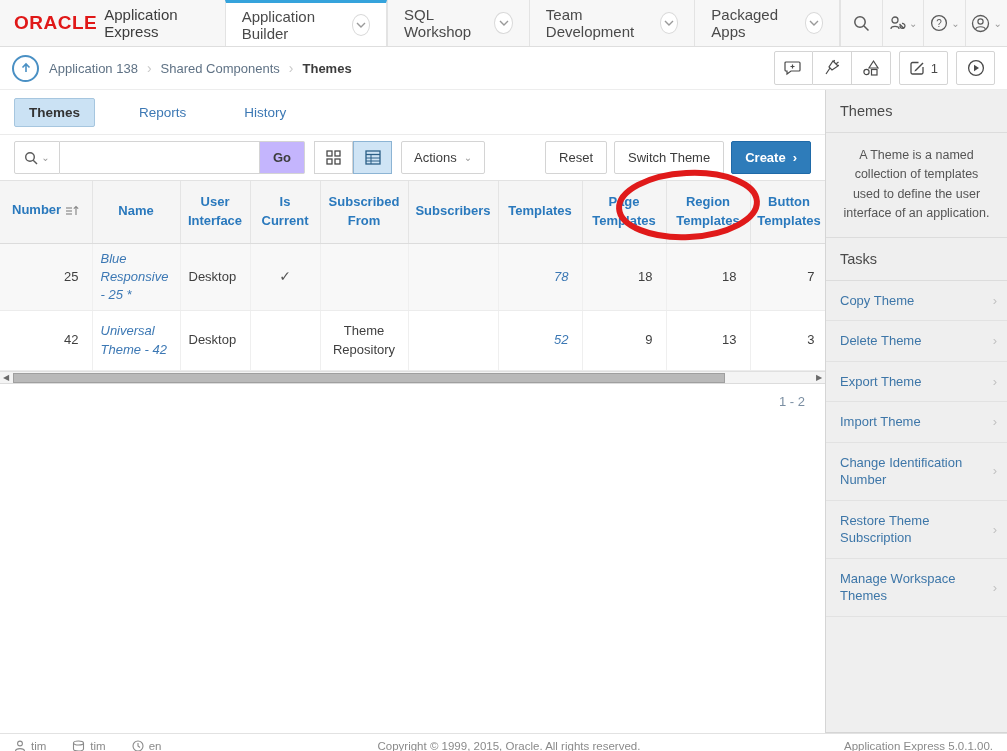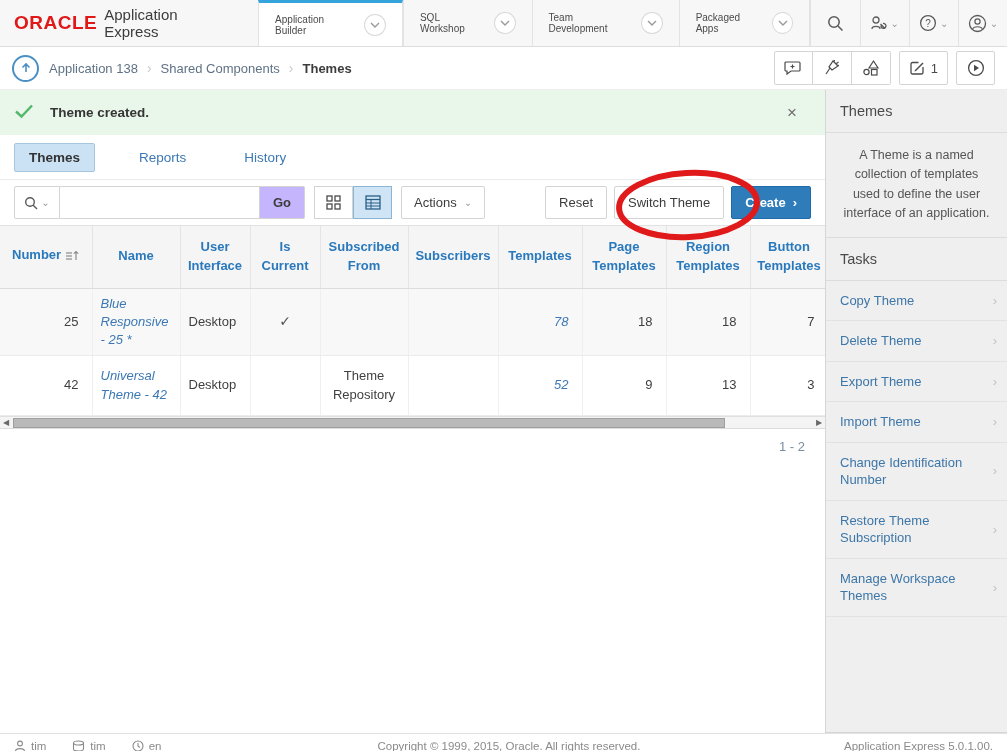--- a/index.html
+++ b/index.html
@@ -12,7 +12,7 @@
   .brand { display:flex; align-items:center; padding:0 26px 0 14px; }
   .brand .oracle { color:#e01818; font-weight:bold; font-size:19px; letter-spacing:.5px; }
   .brand .product { color:#3c3c3c; font-size:15px; margin-left:7px; }
-  .nav-tab { display:flex; align-items:center; gap:8px; padding:0 16px; border-left:1px solid #e3e3e3; color:#4a4a4a; font-size:10px; cursor:pointer; position:relative; }
+  .nav-tab { display:flex; align-items:center; gap:8px; padding:0 16px; border-left:1px solid #e3e3e3; color:#4a4a4a; font-size:15px; cursor:pointer; position:relative; }
   .nav-tab.active { background:#fff; border-top:3px solid #35a3dc; border-left:1px solid #e3e3e3; border-right:1px solid #e3e3e3; }
   .chev-circle { width:22px; height:22px; border:1px solid #d9d9d9; border-radius:50%; display:flex; align-items:center; justify-content:center; color:#9a9a9a; background:#fff; }
   .nav-spacer { flex:1; border-left:1px solid #e3e3e3; }

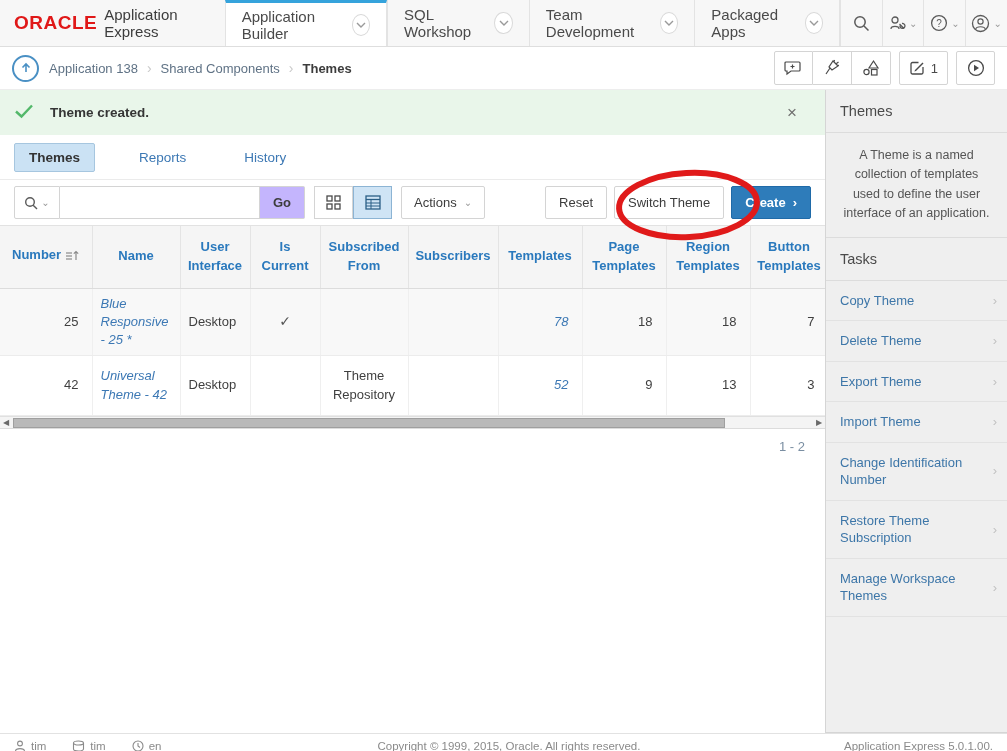--- a/index.html
+++ b/index.html
@@ -230,15 +230,6 @@
   <div class="split">
     <div class="main">
 
-      <div class="banner">
-        <span class="check-ic">
-          <svg width="20" height="16" viewBox="0 0 20 16">
-              <path d="M2 8.5 L7.5 13.5 L18 2.5" fill="none" stroke="currentColor" stroke-width="2.4"></path>
-            </svg>
-        </span>
-        <span class="banner-text">Theme created.</span>
-        <span class="banner-close">×</span>
-      </div>
 
       <div class="ptabs">
         <span class="ptab selected">Themes</span>

